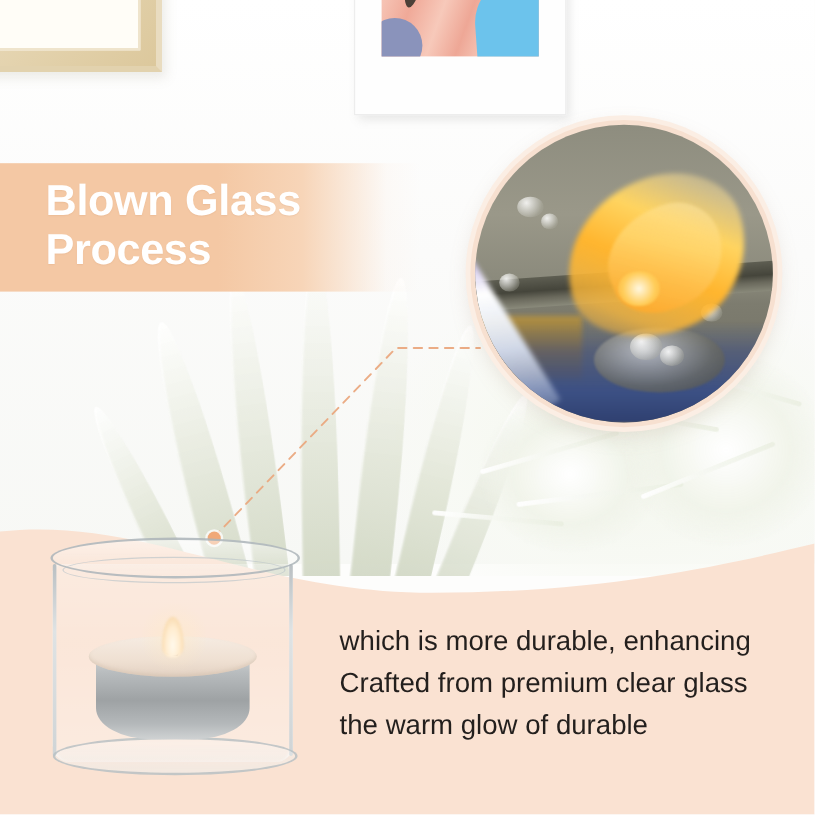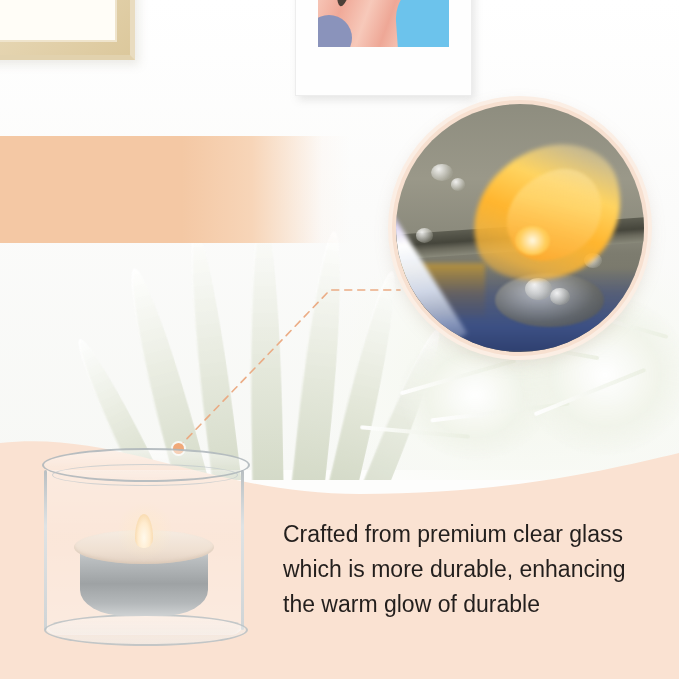--- a/index.html
+++ b/index.html
@@ -296,6 +296,10 @@
   </div>
 
   <div class="banner"></div>
+  <div class="banner-title">
+    <span>Blown Glass</span>
+    <span class="l2">Process</span>
+  </div>
 
   <div class="panel">
     <svg width="679" height="289" viewBox="0 0 679 289">

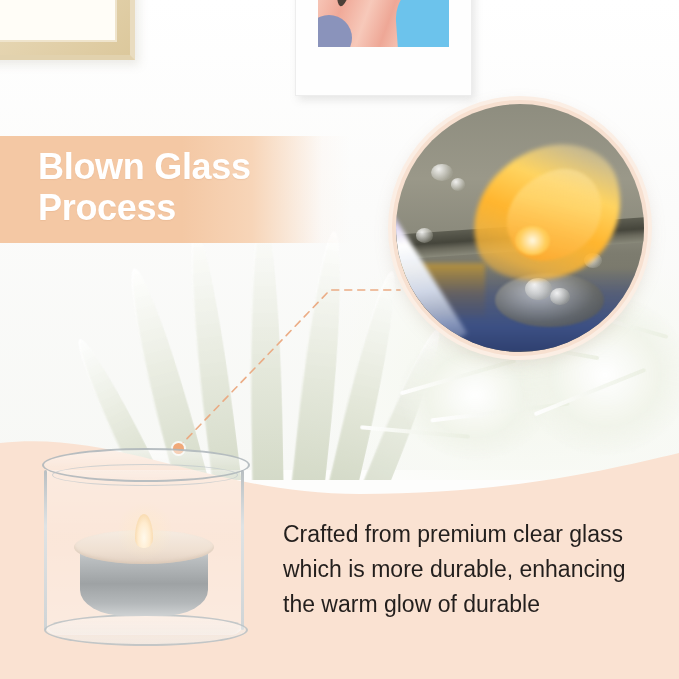--- a/index.html
+++ b/index.html
@@ -322,8 +322,8 @@
   </div>
 
   <div class="copy">
+    <span>which is more durable, enhancing</span>
     <span>Crafted from premium clear glass</span>
-    <span>which is more durable, enhancing</span>
     <span>the warm glow of durable</span>
   </div>
 

